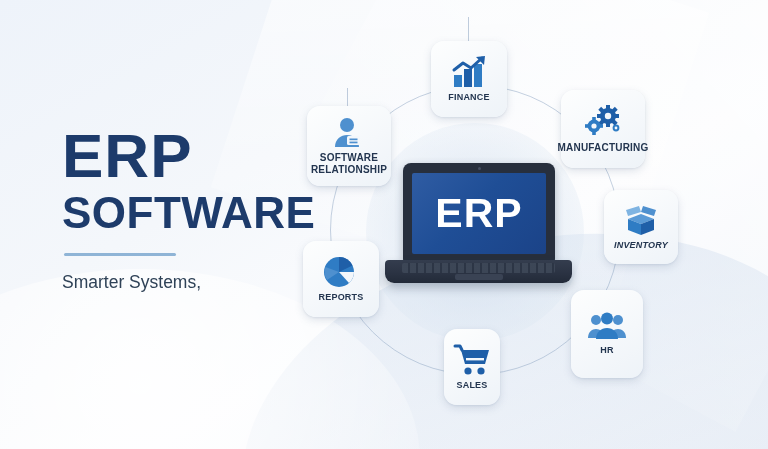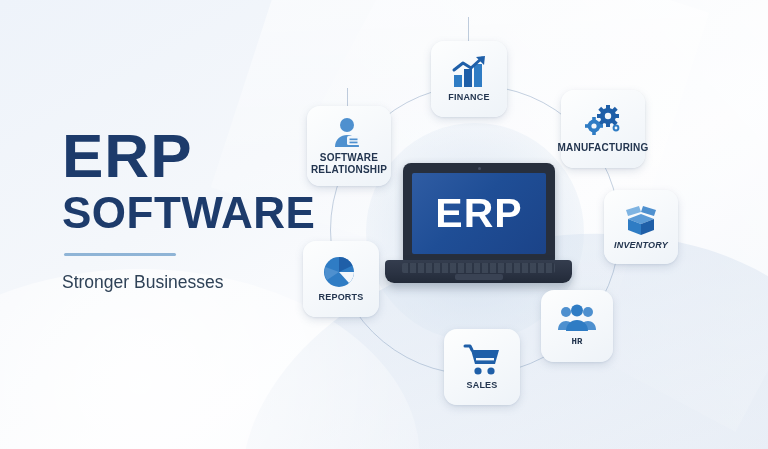--- a/index.html
+++ b/index.html
@@ -230,6 +230,7 @@
     <div class="title-erp">ERP</div>
     <div class="title-software">SOFTWARE</div>
     <div class="divider"></div>
+    <div class="tagline">Smarter Systems,</div>
     <div class="tagline">Stronger Businesses</div>
   </div>
 

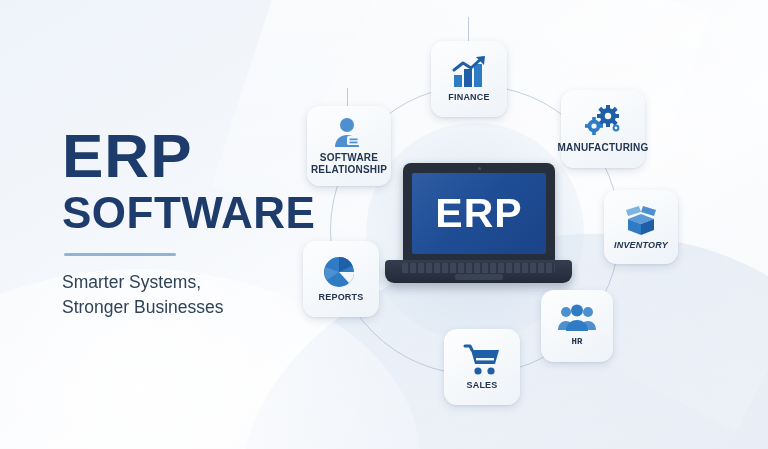--- a/index.html
+++ b/index.html
@@ -231,7 +231,6 @@
     <div class="title-software">SOFTWARE</div>
     <div class="divider"></div>
     <div class="tagline">Smarter Systems,</div>
-    <div class="tagline">Stronger Businesses</div>
   </div>
 
   <div class="hub-glow"></div>

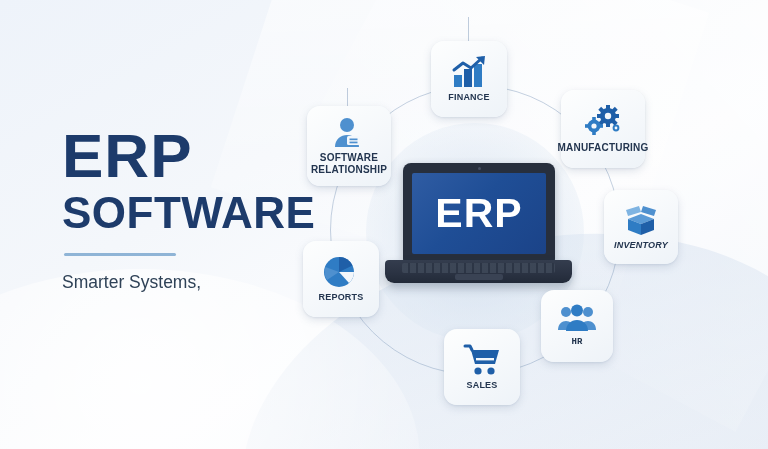--- a/index.html
+++ b/index.html
@@ -202,7 +202,7 @@
   #card-finance       { left: 431px; top: 41px;  width: 76px; height: 76px; }
   #card-manufacturing { left: 561px; top: 90px;  width: 84px; height: 78px; }
   #card-inventory     { left: 604px; top: 190px; width: 74px; height: 74px; font-style: italic; }
-  #card-hr            { left: 541px; top: 290px; width: 72px; height: 72px; font-family: Liberation Mono, monospace; }
+  #card-hr            { left: 571px; top: 290px; width: 72px; height: 88px; }
   #card-sales         { left: 444px; top: 329px; width: 76px; height: 76px; }
   #card-reports       { left: 303px; top: 241px; width: 76px; height: 76px; }
   #card-crm           { left: 307px; top: 106px; width: 84px; height: 80px; }

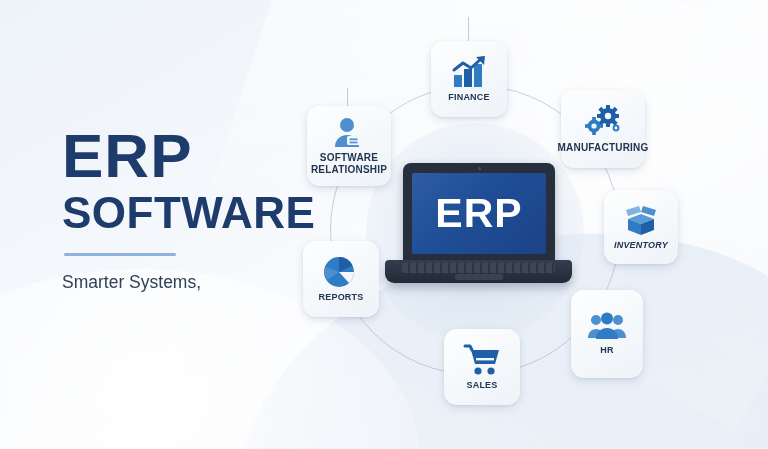--- a/index.html
+++ b/index.html
@@ -203,7 +203,7 @@
   #card-manufacturing { left: 561px; top: 90px;  width: 84px; height: 78px; }
   #card-inventory     { left: 604px; top: 190px; width: 74px; height: 74px; font-style: italic; }
   #card-hr            { left: 571px; top: 290px; width: 72px; height: 88px; }
-  #card-sales         { left: 444px; top: 329px; width: 76px; height: 76px; }
+  #card-sales         { left: 444px; top: 329px; width: 56px; height: 76px; }
   #card-reports       { left: 303px; top: 241px; width: 76px; height: 76px; }
   #card-crm           { left: 307px; top: 106px; width: 84px; height: 80px; }
 

